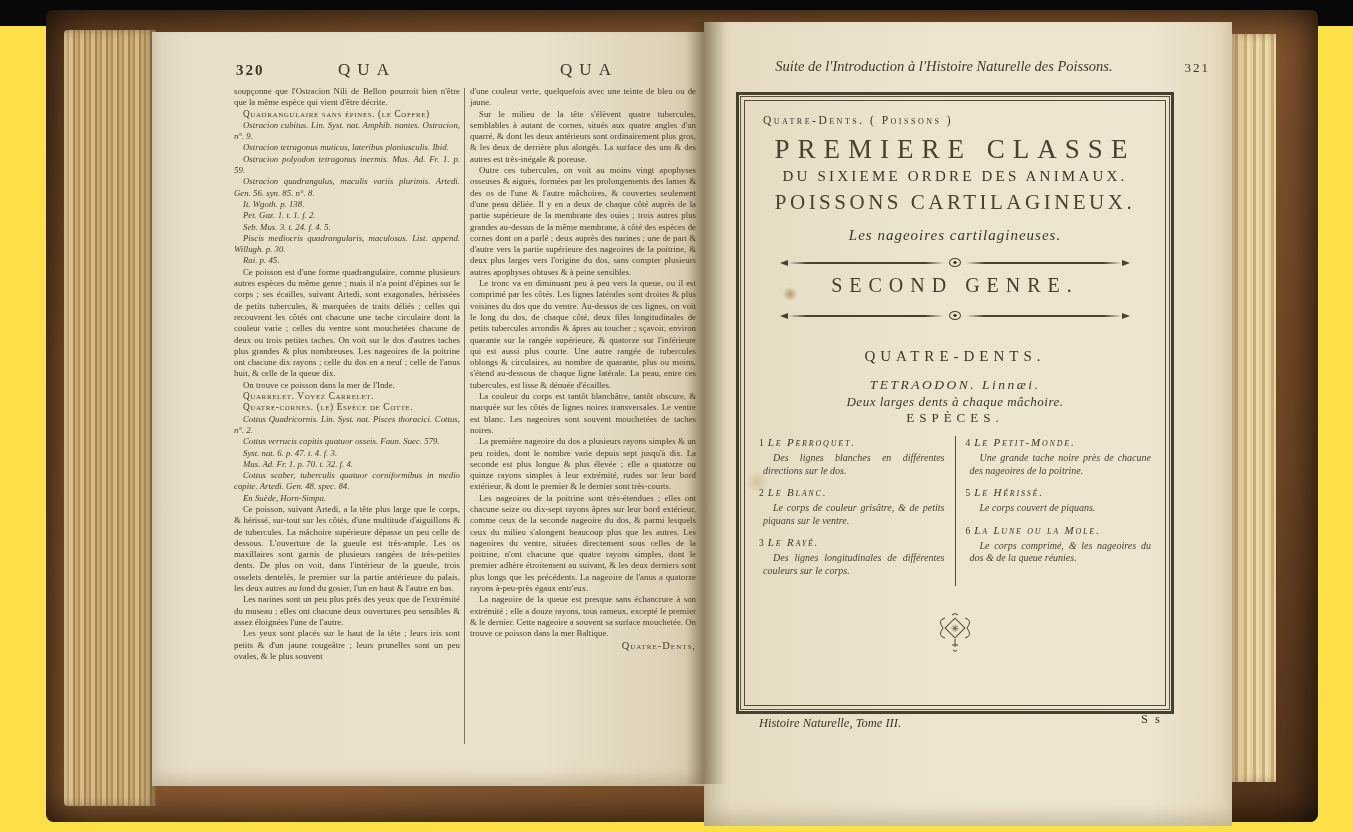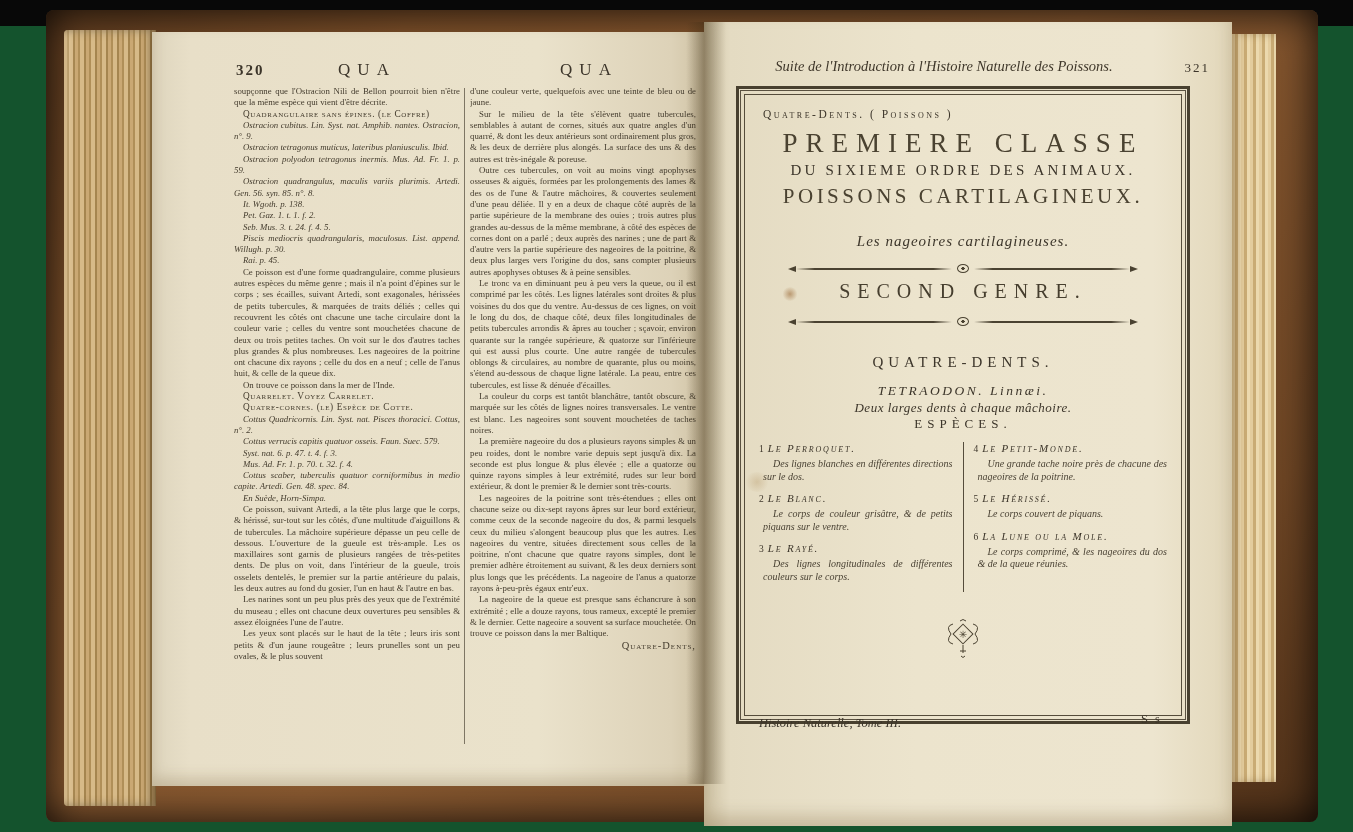--- a/index.html
+++ b/index.html
@@ -3,7 +3,7 @@
 <meta charset="utf-8">
 <style>
   html,body{margin:0;padding:0;background:#070707;}
-  #stage{position:relative;width:1353px;height:832px;background:#14532d;overflow:hidden;
+  #stage{position:relative;width:1353px;height:832px;background:#fde047;overflow:hidden;
          font-family:"Liberation Serif","DejaVu Serif",serif;color:#3c352a;}
   
   .leather{position:absolute;left:46px;top:10px;width:1272px;height:812px;border-radius:8px;

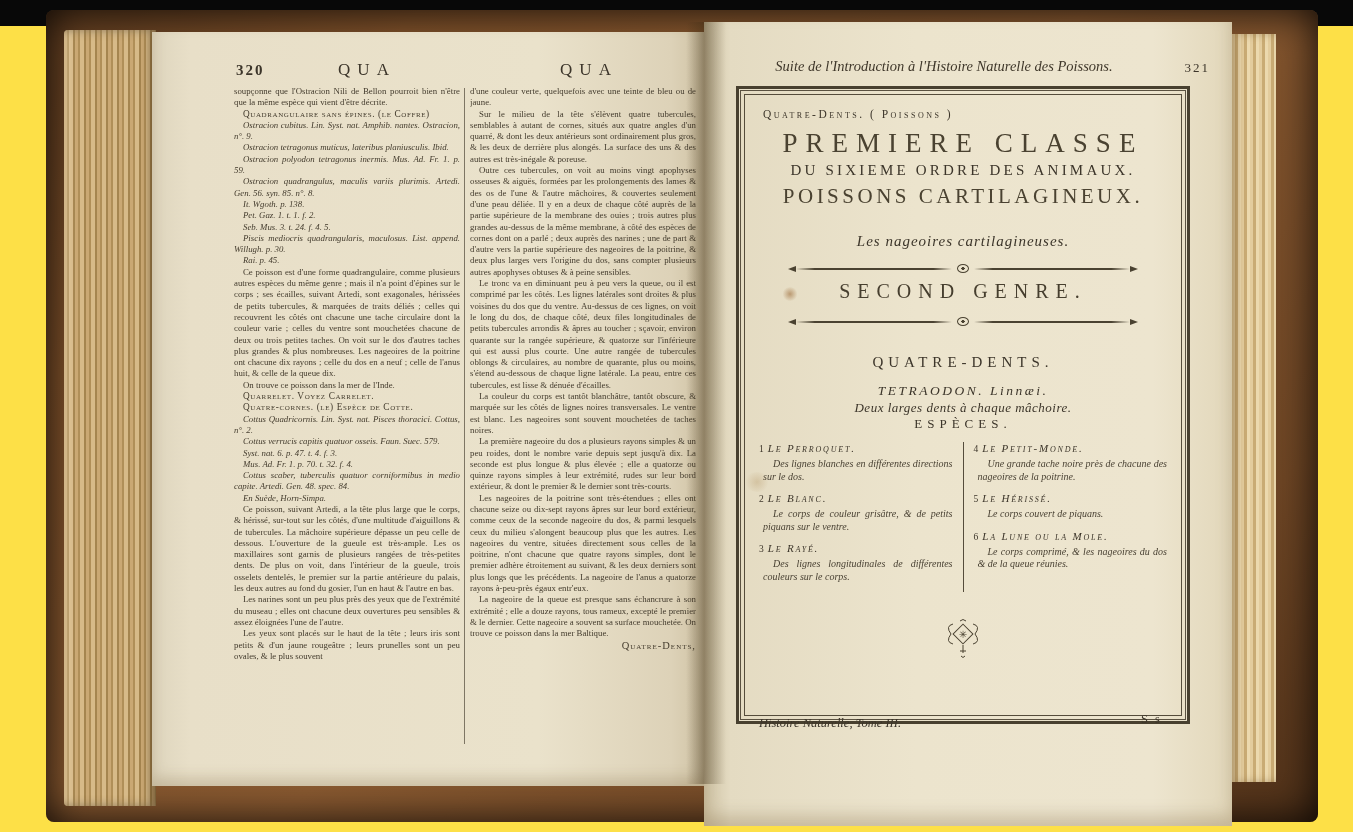--- a/index.html
+++ b/index.html
@@ -48,9 +48,9 @@
   .rp-runhead{position:absolute;top:36px;left:40px;width:400px;text-align:center;
               font-style:italic;font-size:14.5px;color:#3f372a;}
   .rp-pagenum{position:absolute;top:38px;right:22px;font-size:13px;letter-spacing:2px;}
-  .plate{position:absolute;left:32px;top:64px;width:432px;height:616px;
+  .plate{position:absolute;left:32px;top:70px;width:432px;height:616px;
          border:3px solid #48402f;box-shadow:0 0 0 1px #e9e1ca inset,0 0 0 2px #5a5140 inset;
-         padding:8px;}
+         padding:0;}
   .plate-inner{position:absolute;left:5px;top:5px;right:5px;bottom:5px;border:1px solid #554c3b;
                text-align:center;overflow:hidden;}
   .sect-label{margin:13px 0 0 18px;text-align:left;font-variant:small-caps;font-size:11.5px;letter-spacing:2.5px;}

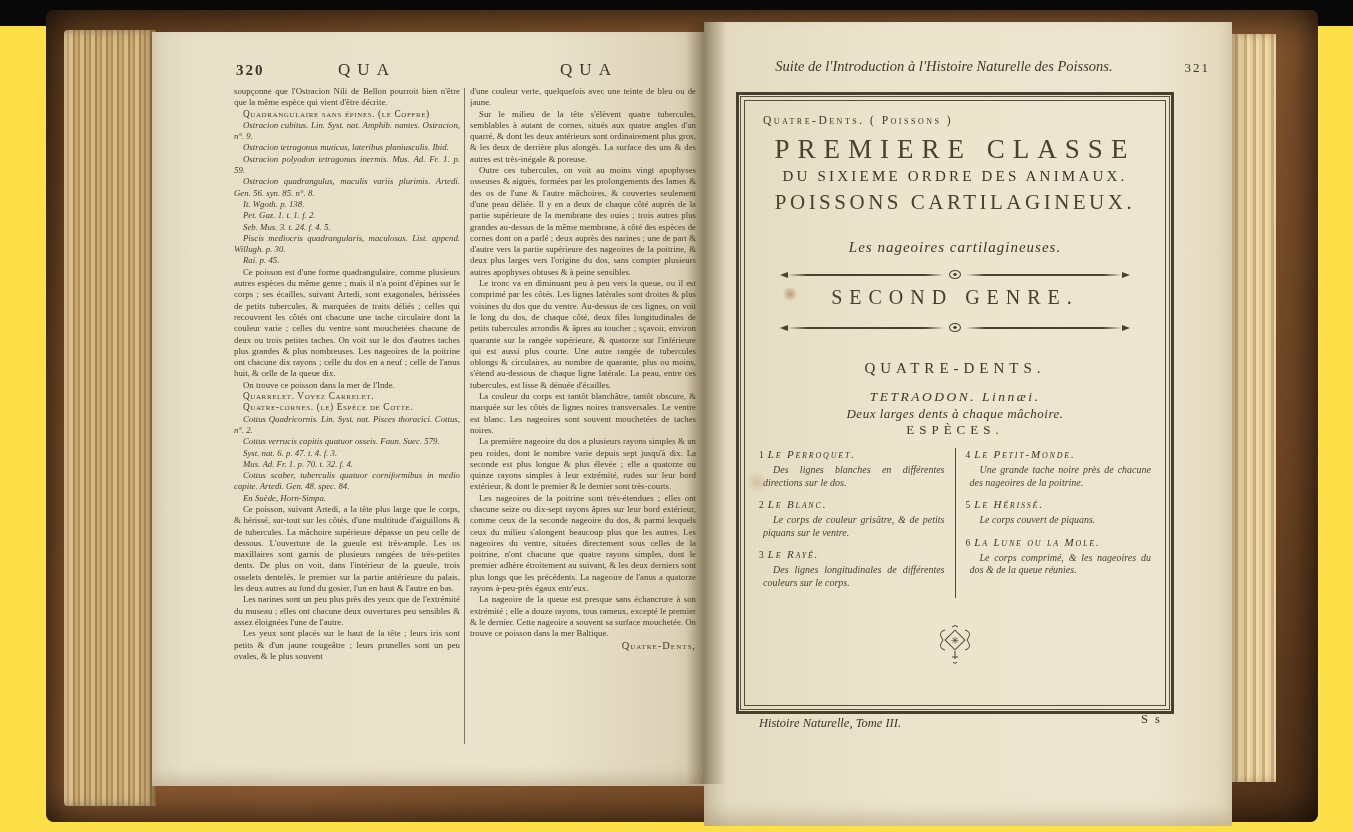--- a/index.html
+++ b/index.html
@@ -57,7 +57,7 @@
   .t1{margin-top:8px;font-size:27px;letter-spacing:8px;color:#4a4231;}
   .t2{margin-top:3px;font-size:15px;letter-spacing:3.2px;}
   .t3{margin-top:5px;font-size:21px;letter-spacing:3.5px;color:#4a4231;}
-  .subtitle{margin-top:24px;font-style:italic;font-size:15px;letter-spacing:1px;}
+  .subtitle{margin-top:12px;font-style:italic;font-size:15px;letter-spacing:1px;}
   .orn-rule{margin:14px auto 0 auto;width:350px;height:9px;display:flex;align-items:center;}
   .orn-rule .line{flex:1;height:2px;background:linear-gradient(90deg,rgba(74,66,49,0),#4a4231 12%,#4a4231 88%,rgba(74,66,49,0));
                   border-radius:2px;}

